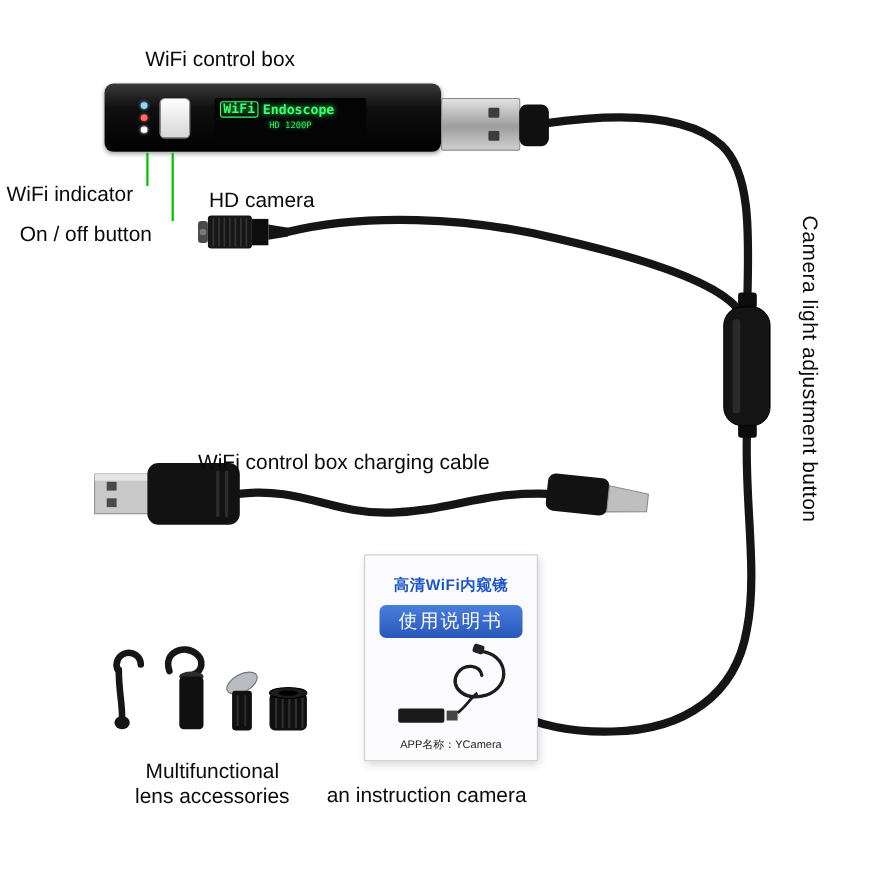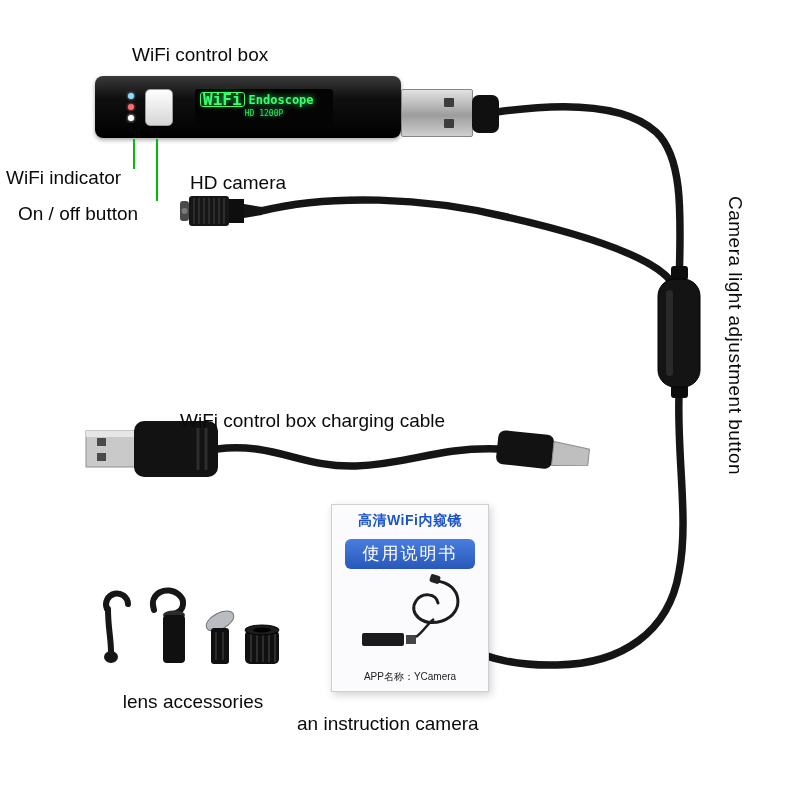--- a/index.html
+++ b/index.html
@@ -40,7 +40,7 @@
   }
   .disp-row{display:flex;align-items:center;gap:4px;font-size:12px;font-weight:bold;
     text-shadow:0 0 6px rgba(57,255,110,.95);}
-  .wifi-badge{border:1px solid #3aff6e;border-radius:3px;padding:0 2px;font-size:16px;line-height:13px;}
+  .wifi-badge{border:1px solid #3aff6e;border-radius:3px;padding:0 2px;font-size:12px;line-height:13px;}
   .disp-sub{font-size:8px;text-align:center;margin-top:2px;color:#2fe35f;
     text-shadow:0 0 4px rgba(57,255,110,.8);}
 

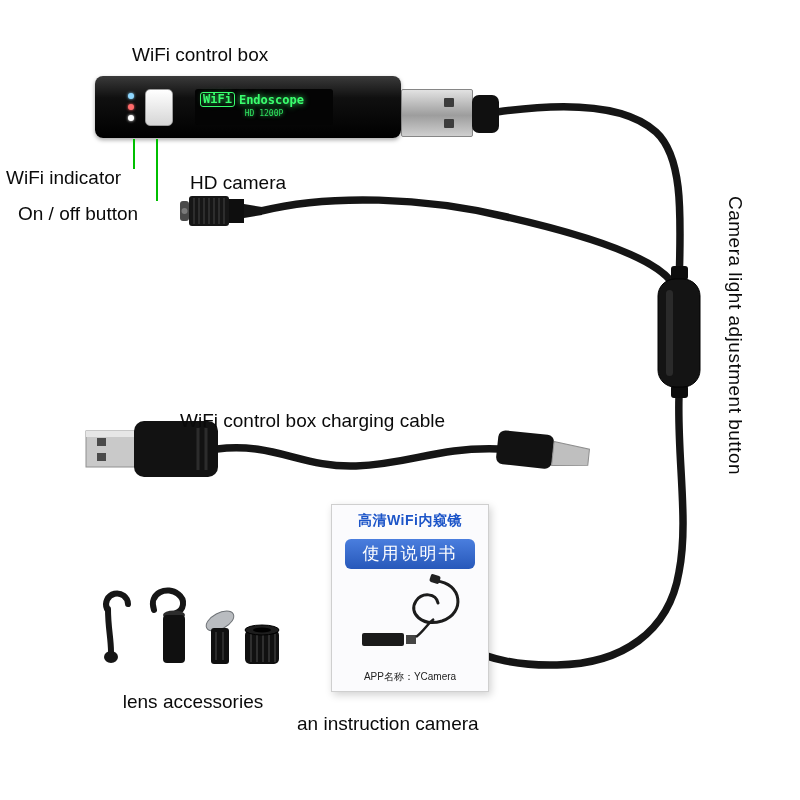--- a/index.html
+++ b/index.html
@@ -69,7 +69,7 @@
     background:#fbfbfd;border:1px solid #cfcfcf;box-shadow:2px 3px 8px rgba(0,0,0,.18);
     box-sizing:border-box;
   }
-  .m-title{margin-top:7px;text-align:center;color:#1d55c8;font-size:14px;font-weight:bold;letter-spacing:.5px;}
+  .m-title{margin-top:18px;text-align:center;color:#1d55c8;font-size:14px;font-weight:bold;letter-spacing:.5px;}
   .m-band{
     margin:9px auto 0;width:130px;height:30px;border-radius:6px;
     background:linear-gradient(180deg,#4a7ede,#2758ba);

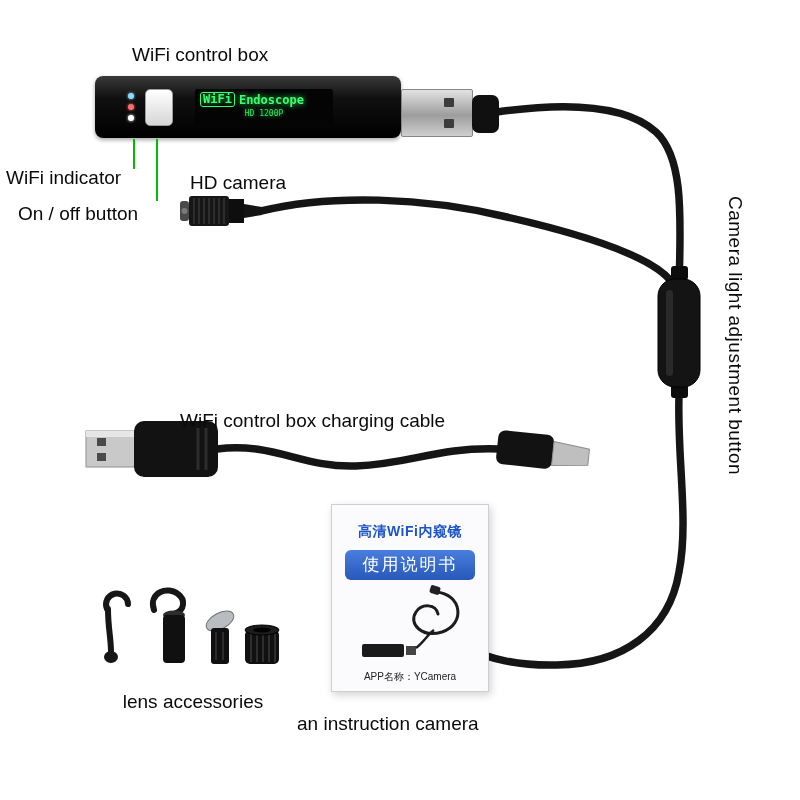--- a/index.html
+++ b/index.html
@@ -168,6 +168,7 @@
   <div class="lbl lbl-vertical">Camera light adjustment button</div>
   <div class="lbl" style="left:180px;top:394px;margin-top:16px;">WiFi control box charging cable</div>
   <div class="lbl lbl-accessories">
+    <span>Multifunctional</span>
     <span>lens accessories</span>
   </div>
   <div class="lbl" style="left:297px;top:713px;">an instruction camera</div>

